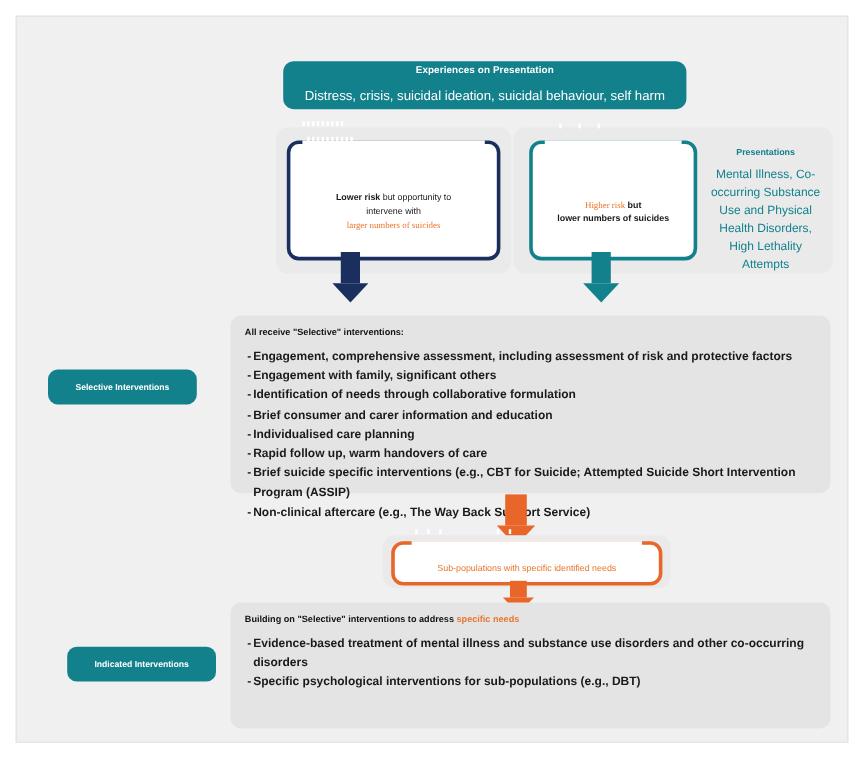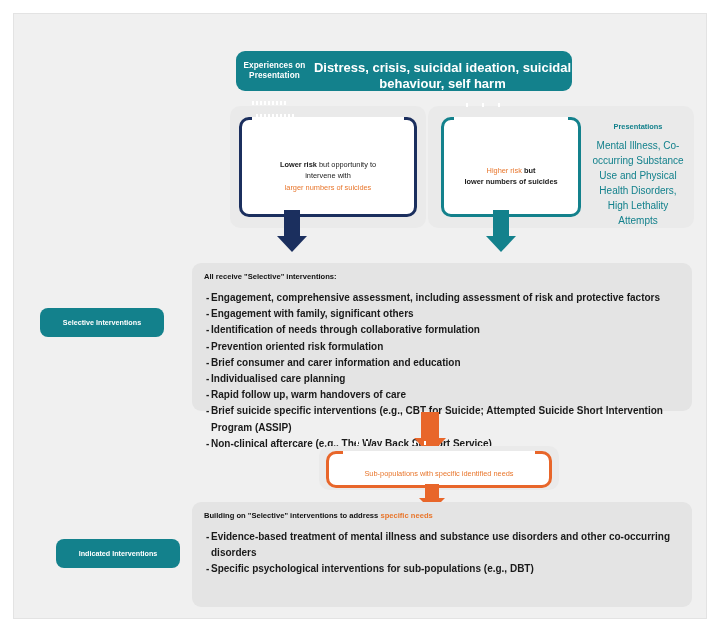--- a/index.html
+++ b/index.html
@@ -17,7 +17,7 @@
   .banner{
     position:absolute;left:222px;top:37px;width:336px;height:40px;
     background:#13818c;border-radius:9px;
-    display:flex;flex-direction:row;align-items:center;justify-content:center;
+    display:flex;flex-direction:column;align-items:center;justify-content:center;
     color:#ffffff;text-align:center;line-height:1.25;
   }
   .banner .t1{font-size:8.2px;font-weight:bold;letter-spacing:.1px;}

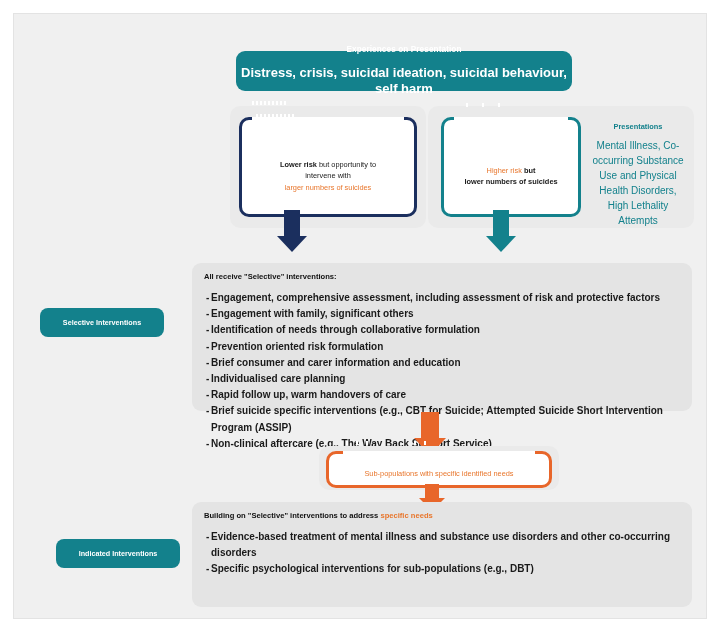--- a/index.html
+++ b/index.html
@@ -21,7 +21,7 @@
     color:#ffffff;text-align:center;line-height:1.25;
   }
   .banner .t1{font-size:8.2px;font-weight:bold;letter-spacing:.1px;}
-  .banner .t2{font-size:13px;margin-top:10px;font-weight:bold;}
+  .banner .t2{font-size:11px;margin-top:10px;}
 
   
   .backpanel{position:absolute;background:#eaeaea;border-radius:10px;}

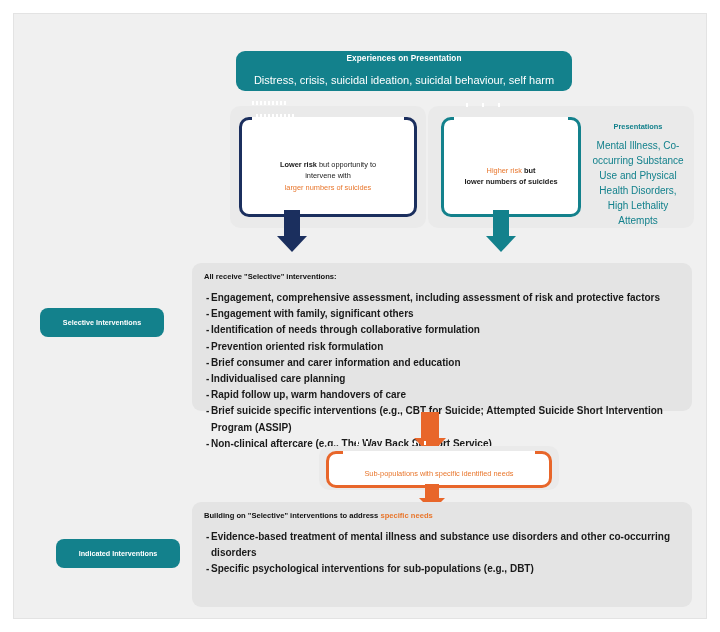--- a/index.html
+++ b/index.html
@@ -52,7 +52,7 @@
   }
   .risktext{font-size:7.4px;line-height:1.55;color:#1a1a1a;}
   .risktext b{font-weight:bold;}
-  .risktext .orange{color:#e8762c;}
+  .risktext .orange{color:#e8762c;font-family:Liberation Serif, serif;}
 
   
   .people{position:absolute;display:flex;align-items:flex-end;}

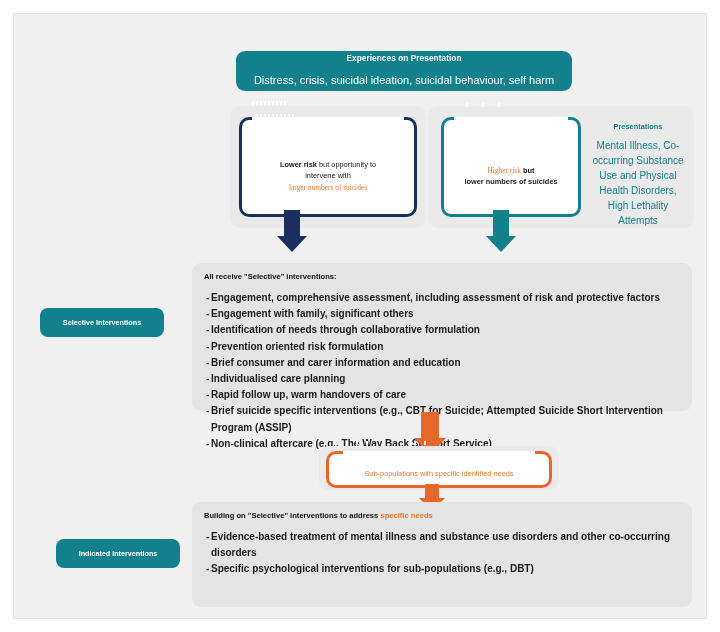--- a/index.html
+++ b/index.html
@@ -228,7 +228,6 @@
       <li>Engagement, comprehensive assessment, including assessment of risk and protective factors</li>
       <li>Engagement with family, significant others</li>
       <li>Identification of needs through collaborative formulation</li>
-      <li>Prevention oriented risk formulation</li>
       <li>Brief consumer and carer information and education</li>
       <li>Individualised care planning</li>
       <li>Rapid follow up, warm handovers of care</li>

